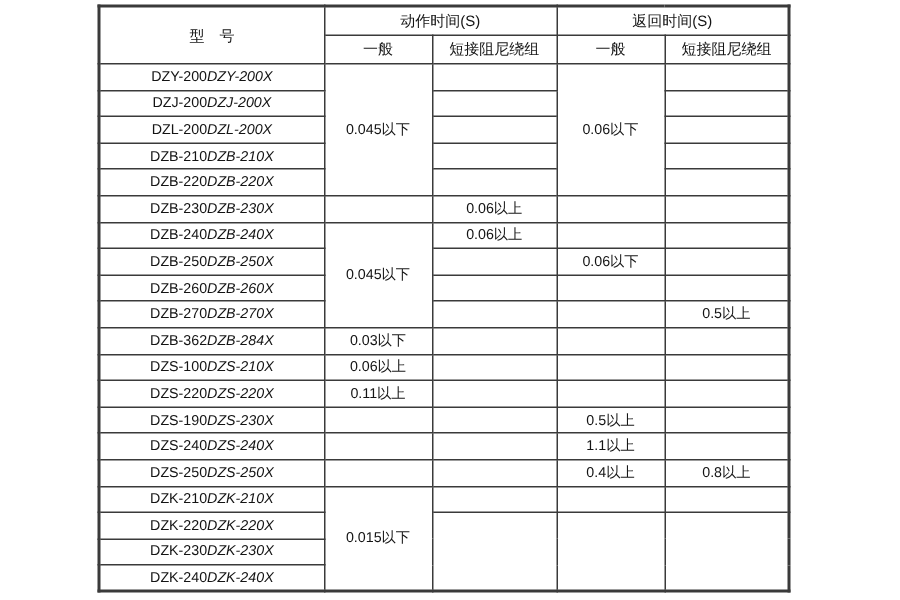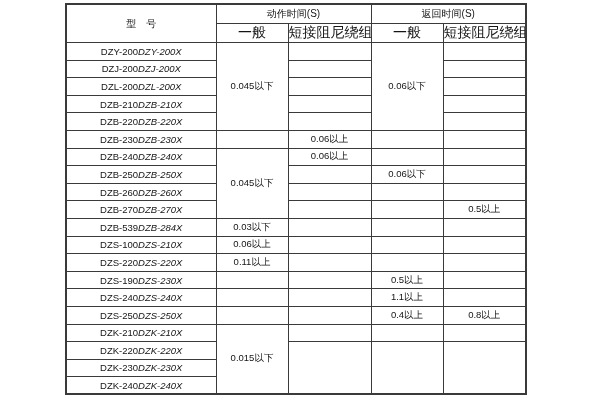--- a/index.html
+++ b/index.html
@@ -39,7 +39,7 @@
     white-space: nowrap;
   }
   thead tr.group-row th { height: 18px; font-size: 10px; }
-  thead tr.sub-row th   { height: 18px; font-size: 14px;  }
+  thead tr.sub-row th   { height: 18px; font-size: 10px;  }
   th.model-h { font-size: 10.5px; font-family: Liberation Mono, monospace; }
   tbody tr { height: 17.6px; }
   tbody td { font-size: 9.5px; }

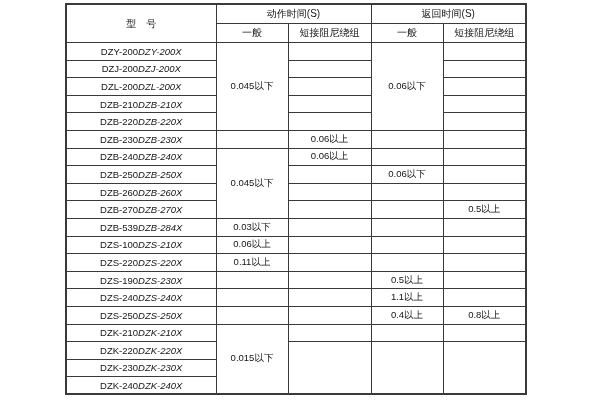--- a/index.html
+++ b/index.html
@@ -132,7 +132,7 @@
           <td>0.5以上</td>
         </tr>
         <tr>
-          <td class="model"><span class="m1">DZB-539</span><span class="m2">DZB-284X</span></td>
+          <td class="model"><span class="m1">DZB-362</span><span class="m2">DZB-284X</span></td>
           <td>0.03以下</td>
           <td></td>
           <td></td>

